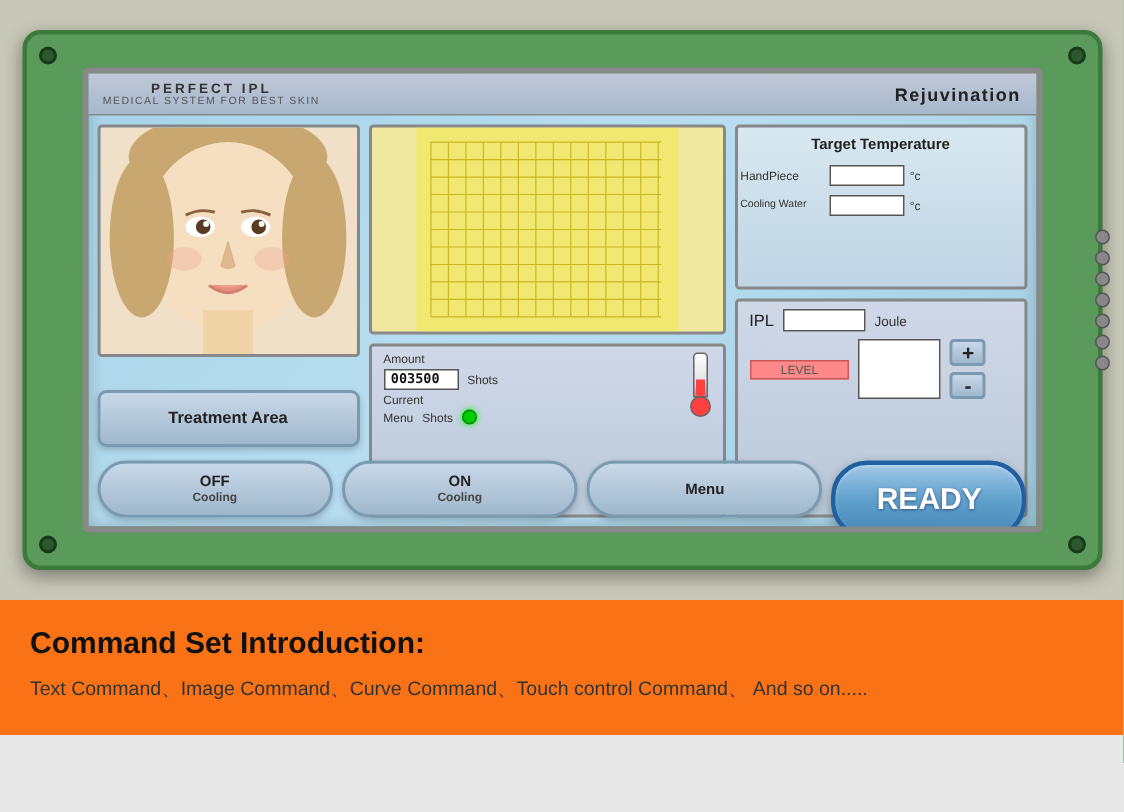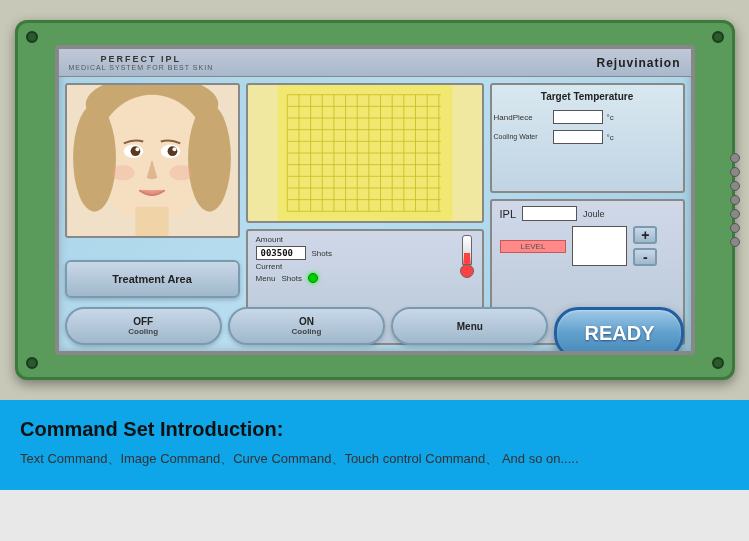--- a/index.html
+++ b/index.html
@@ -456,7 +456,7 @@
     
     .text-section {
       padding: 18px 36px 20px 20px;
-      background: #0ea5e9;
+      background: #f97316;
     }
 
     .section-title {

